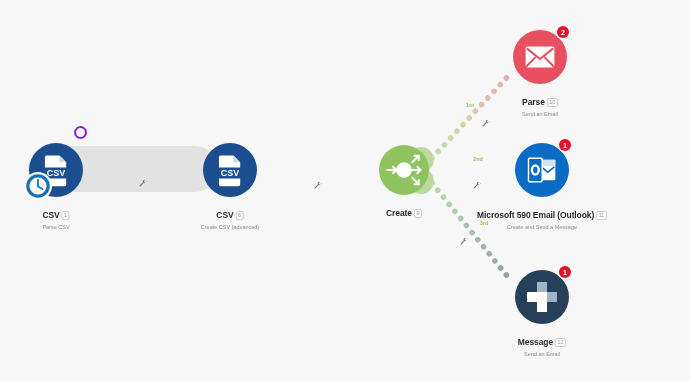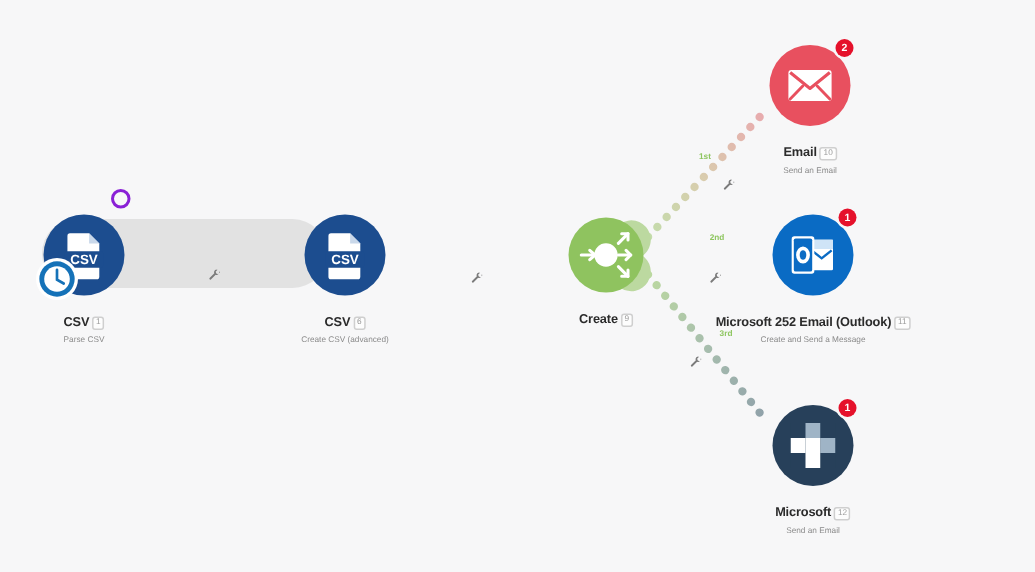--- a/index.html
+++ b/index.html
@@ -292,7 +292,7 @@
     </div>
     <div class="badge" style="left:17px; top:-31px;">2</div>
     <div class="node-label" style="top:34px;">
-      <span class="node-title">Email</span><span class="node-chip">10</span>
+      <span class="node-title">Parse</span><span class="node-chip">10</span>
       <div class="node-sub">Send an Email</div>
     </div>
   </div>

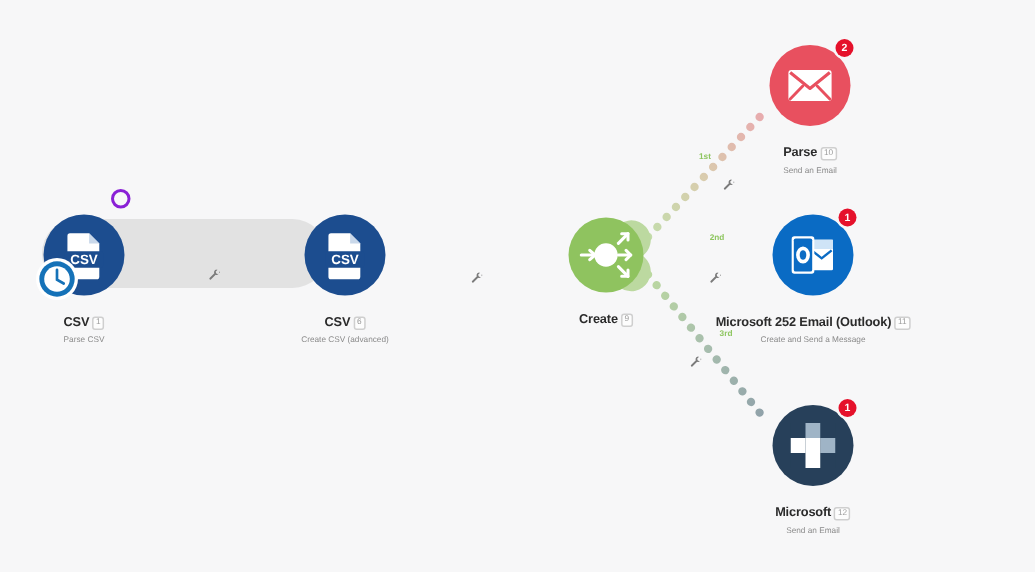--- a/index.html
+++ b/index.html
@@ -313,7 +313,7 @@
     </div>
     <div class="badge" style="left:17px; top:-31px;">1</div>
     <div class="node-label" style="top:34px;">
-      <span class="node-title">Microsoft 252 Email (Outlook)</span><span class="node-chip">11</span>
+      <span class="node-title">Microsoft 590 Email (Outlook)</span><span class="node-chip">11</span>
       <div class="node-sub">Create and Send a Message</div>
     </div>
   </div>

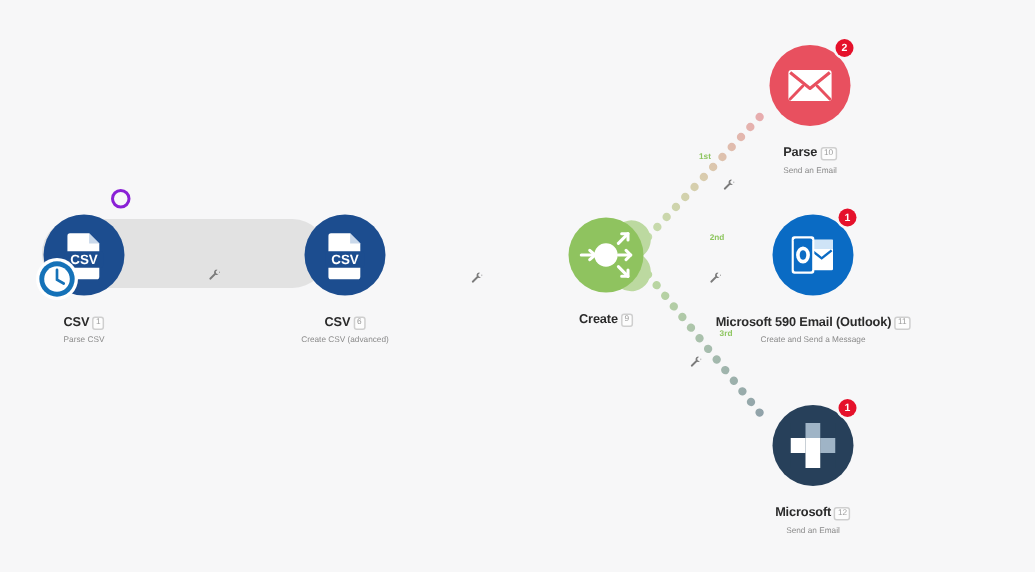--- a/index.html
+++ b/index.html
@@ -336,7 +336,7 @@
     </div>
     <div class="badge" style="left:17px; top:-31px;">1</div>
     <div class="node-label" style="top:34px;">
-      <span class="node-title">Microsoft</span><span class="node-chip">12</span>
+      <span class="node-title">Message</span><span class="node-chip">12</span>
       <div class="node-sub">Send an Email</div>
     </div>
   </div>

